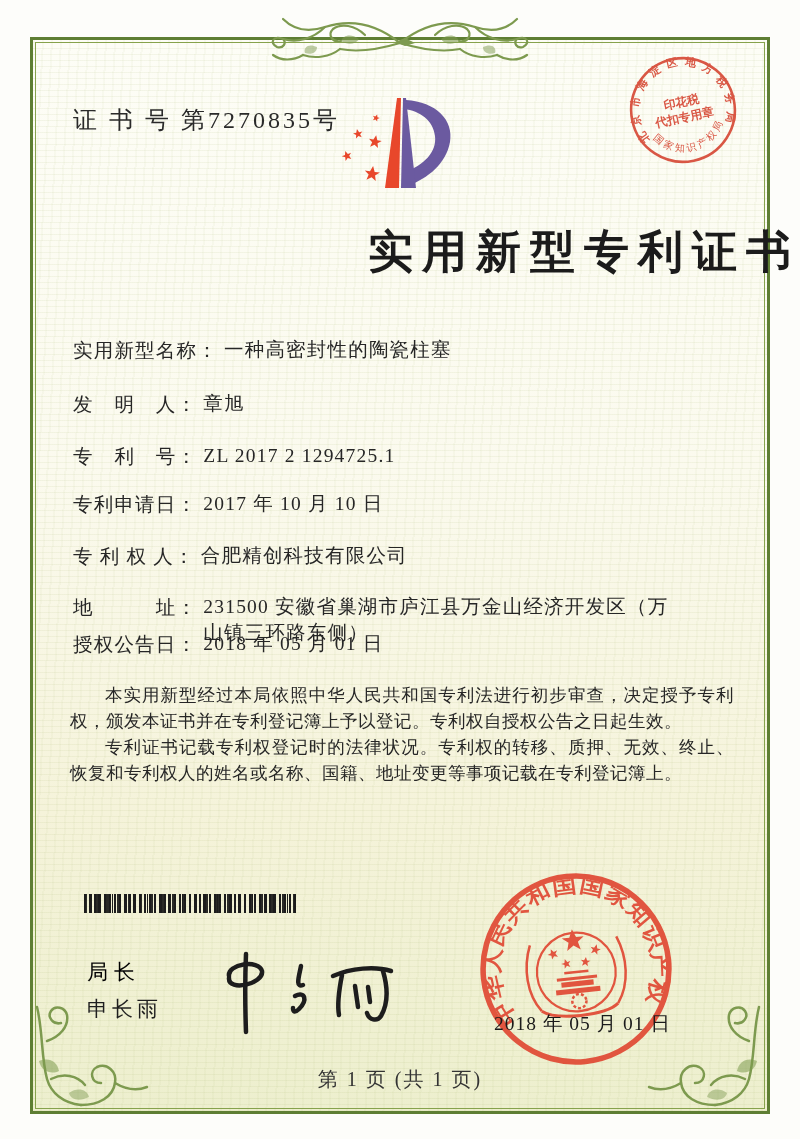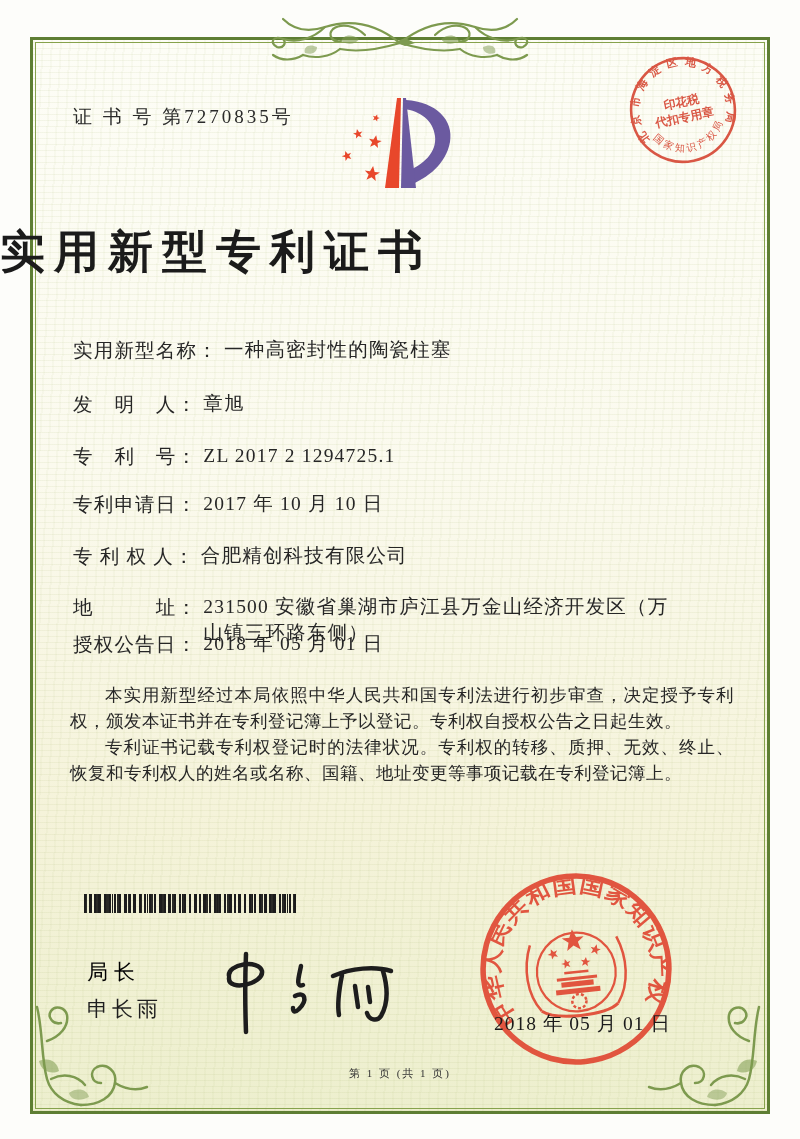--- a/index.html
+++ b/index.html
@@ -25,7 +25,7 @@
   .corner-left{left:29px;}
   .corner-right{left:647px;transform:scaleX(-1);}
   
-  .cert-no{position:absolute;left:73px;top:104px;font-size:19px;letter-spacing:3px;color:#2a2a2a;}
+  .cert-no{position:absolute;left:73px;top:104px;font-size:24px;letter-spacing:3px;color:#2a2a2a;}
   .logo{position:absolute;left:332px;top:96px;width:130px;height:100px;}
   .title{position:absolute;left:0;right:0;top:222px;text-align:left;
          font-size:45px;font-weight:bold;letter-spacing:9px;color:#1b1b1b;}

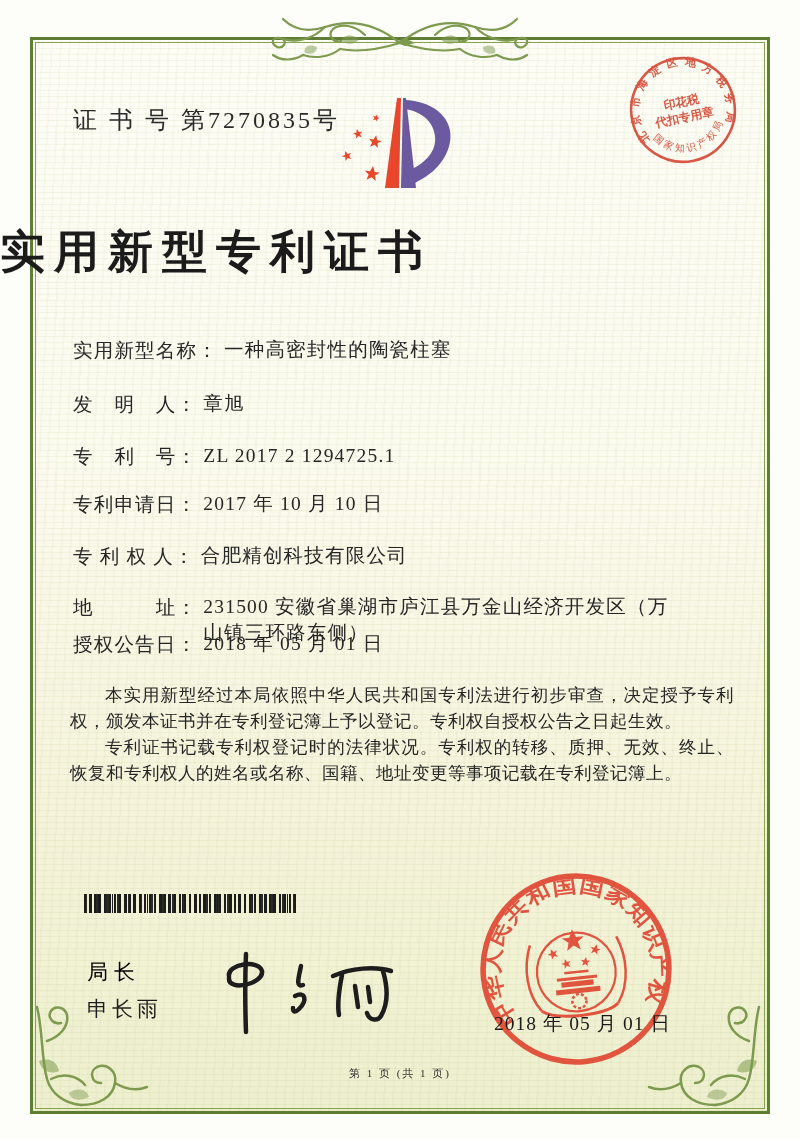--- a/index.html
+++ b/index.html
@@ -27,7 +27,7 @@
   
   .cert-no{position:absolute;left:73px;top:104px;font-size:24px;letter-spacing:3px;color:#2a2a2a;}
   .logo{position:absolute;left:332px;top:96px;width:130px;height:100px;}
-  .title{position:absolute;left:0;right:0;top:222px;text-align:left;
+  .title{position:absolute;left:0;right:0;top:222px;text-align:right;
          font-size:45px;font-weight:bold;letter-spacing:9px;color:#1b1b1b;}
   .field-row{position:absolute;left:73px;width:660px;font-size:19.5px;letter-spacing:1.2px;color:#262626;}
   .flabel{display:inline-block;min-width:113px;vertical-align:top;}

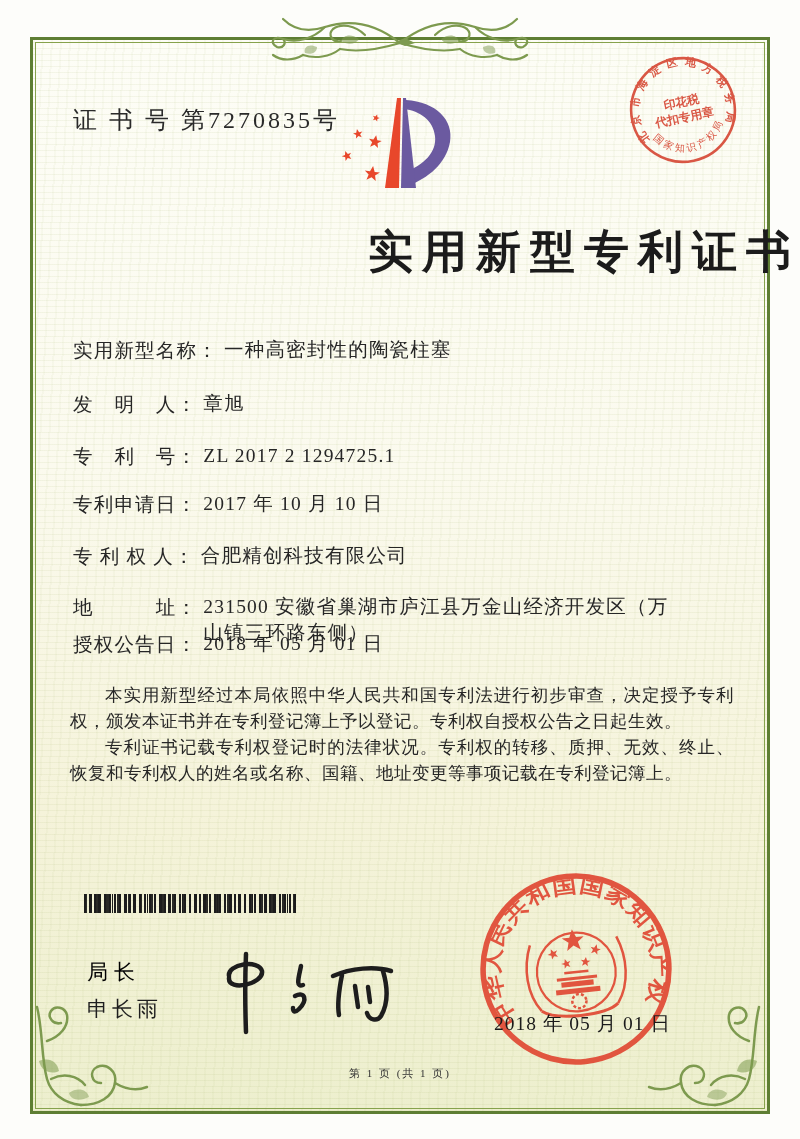--- a/index.html
+++ b/index.html
@@ -52,7 +52,7 @@
   .seal-date{position:absolute;left:494px;top:1010px;font-size:19.5px;letter-spacing:1px;
              color:#1a1a1a;z-index:5;}
   .page-footer{position:absolute;left:0;right:0;top:1066px;text-align:center;
-               font-size:11px;letter-spacing:2px;color:#333;}
+               font-size:20px;letter-spacing:2px;color:#333;}
   svg text{font-family:"Liberation Serif","DejaVu Serif",serif;}
 </style>
 </head>

